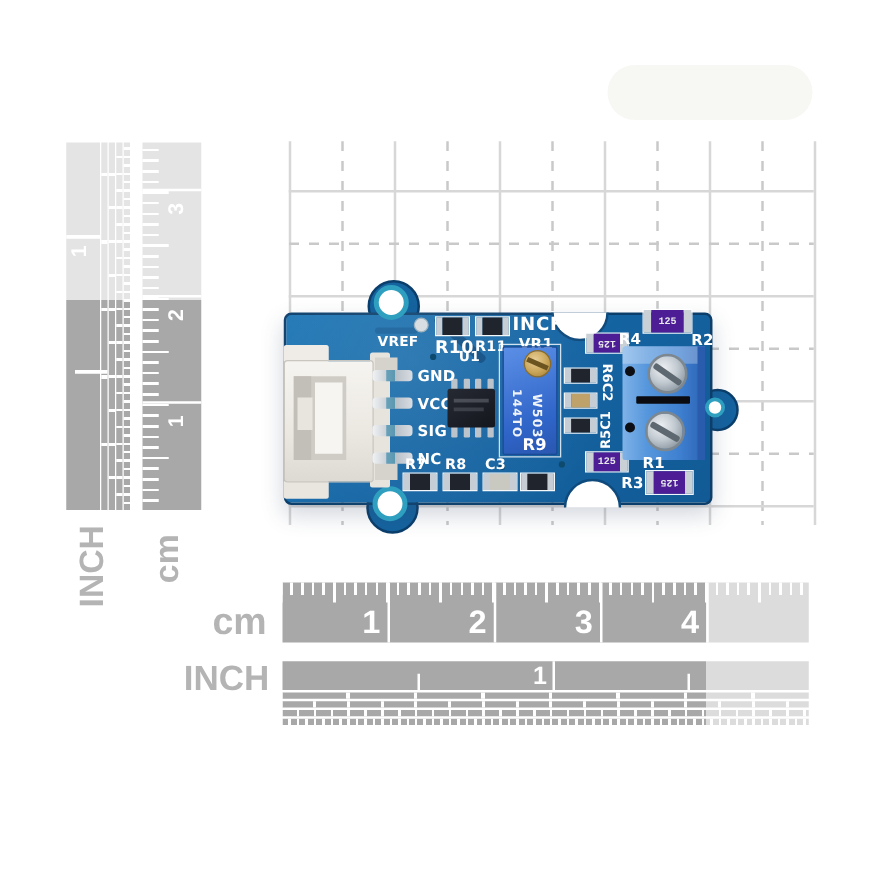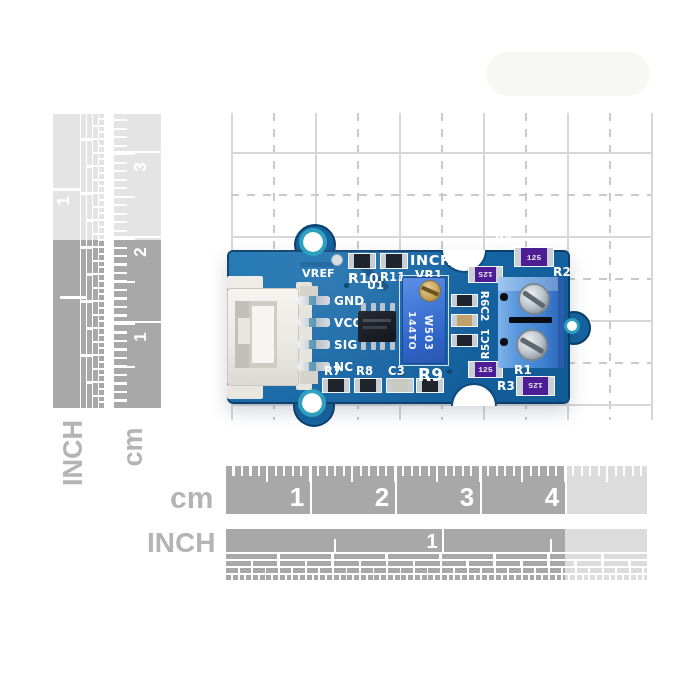--- a/index.html
+++ b/index.html
@@ -279,7 +279,7 @@
         <span class="cap"></span>
       </div>
 
-    <div class="sk" style="left:495px;top:232px;font-size:12px;">R4</div>
+    <div class="sk" style="left:495px;top:264px;font-size:12px;">R4</div>
     <div class="res125" style="left:514px;top:247px;width:40px;height:20px;">
       <span class="cap"></span>
         <span class="body">125</span>

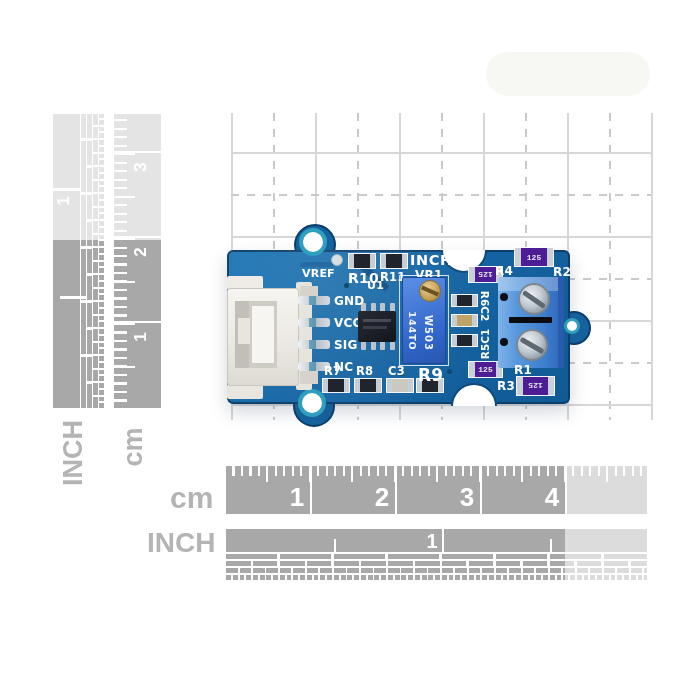--- a/index.html
+++ b/index.html
@@ -257,7 +257,7 @@
     <div class="sk" style="left:324px;top:364px;font-size:11.5px;">R7</div>
     <div class="sk" style="left:356px;top:364px;font-size:11.5px;">R8</div>
     <div class="sk" style="left:388px;top:364px;font-size:11.5px;">C3</div>
-    <div class="sk" style="left:418px;top:365px;font-size:17px;">R9</div>
+    <div class="sk" style="left:418px;top:349px;font-size:13px;">R9</div>
     <div class="smd" style="left:322px;top:378px;width:28px;height:15px;">
         <span class="cap"></span>
         <span class="bodyd"></span>

